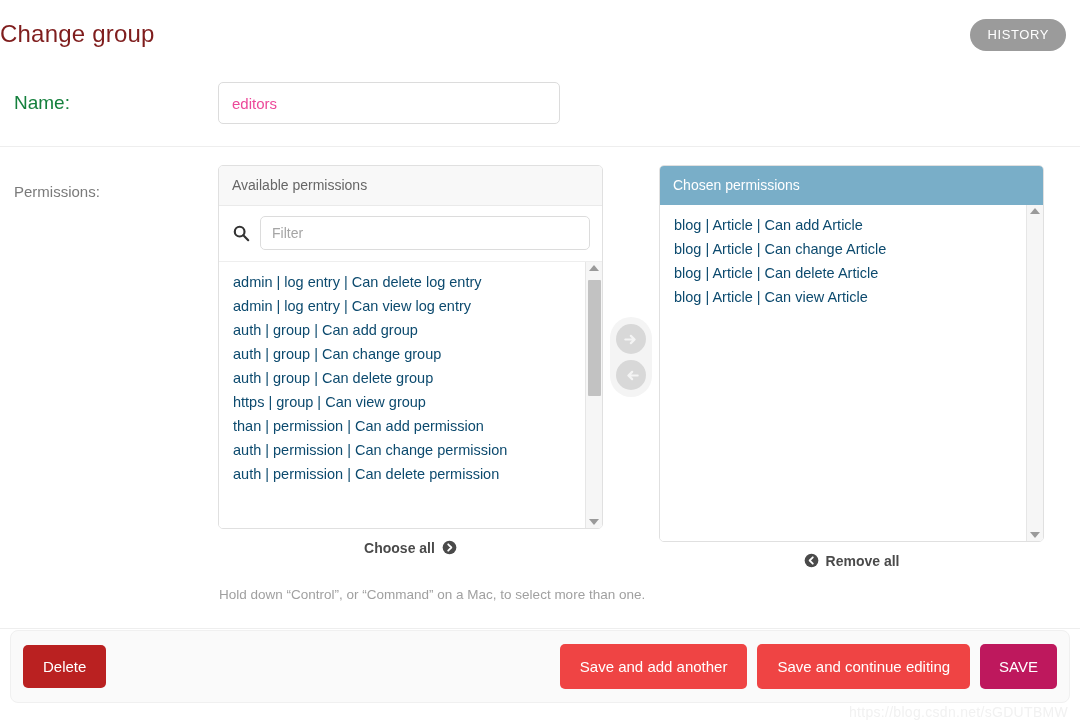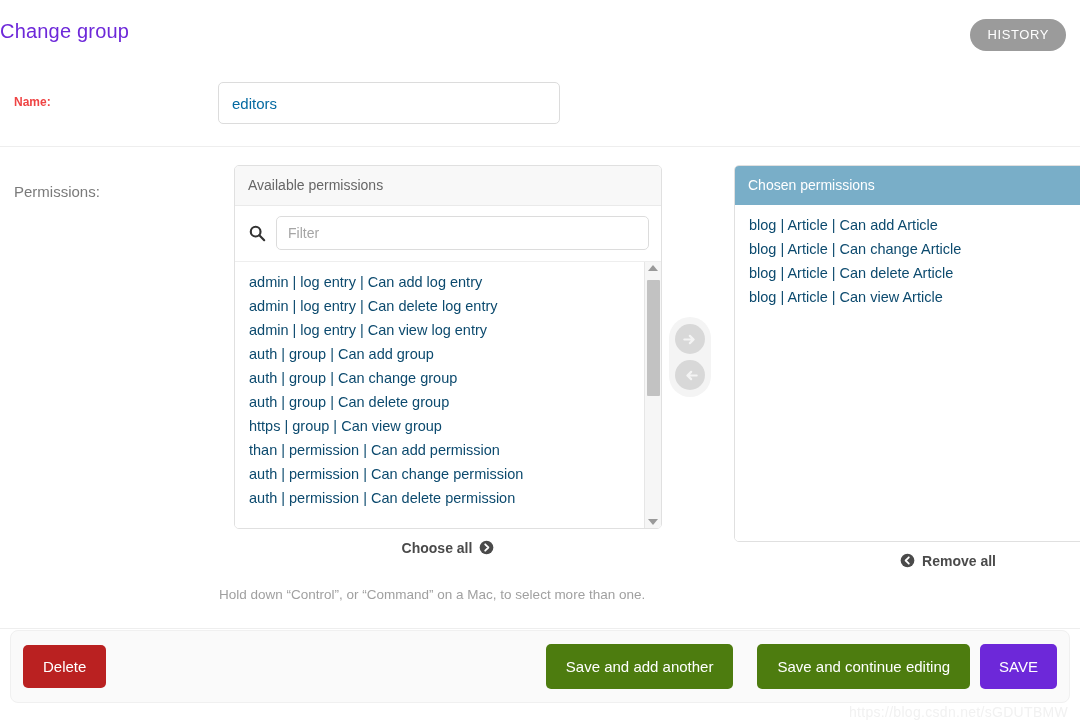--- a/index.html
+++ b/index.html
@@ -17,7 +17,7 @@
   .page-head { position: relative; height: 62px; }
   .page-title {
     position: absolute; left: 0; top: 20px;
-    font-size: 20px; color: #6d28d9; font-weight: 400;
+    font-size: 24px; color: #7f1d1d; font-weight: 400;
     letter-spacing: .2px;
   }
   .history-btn {

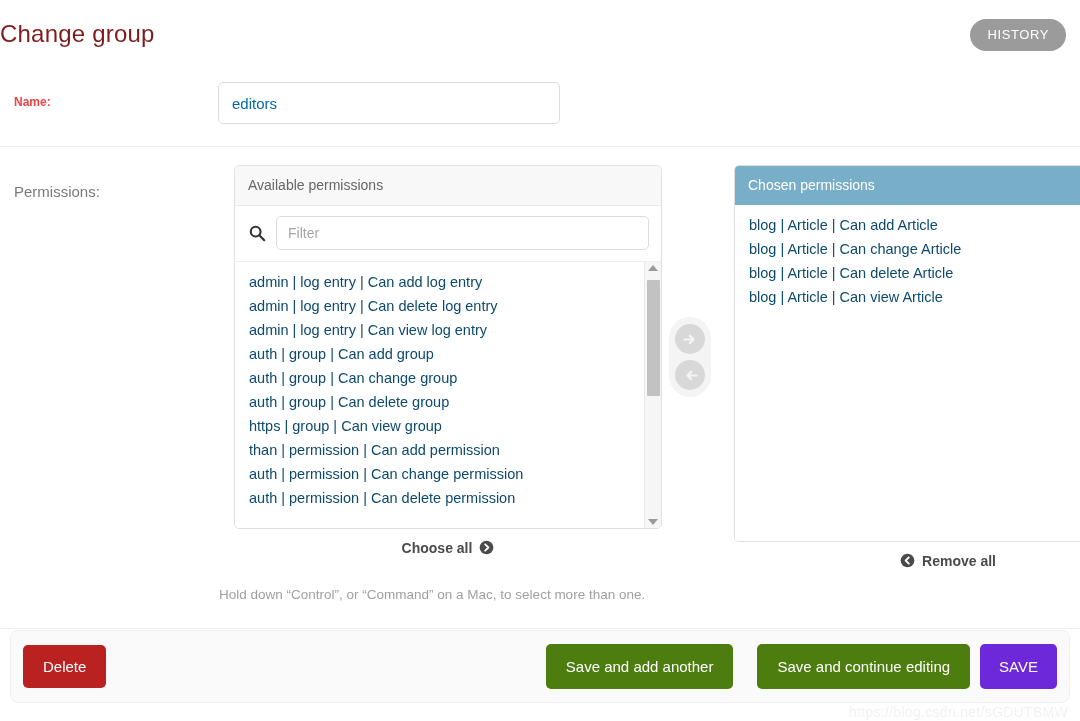--- a/index.html
+++ b/index.html
@@ -36,7 +36,7 @@
   .row.perm-row { padding: 18px 0 26px 0; border-bottom: 1px solid #eeeeee; }
 
   .label-cell { width: 218px; flex: 0 0 218px; padding-left: 14px; padding-top: 10px; }
-  .label-name { font-size: 12px; font-weight: bold; color: #ef4444; }
+  .label-name { font-size: 19px; font-weight: normal; color: #15803d; }
   .label-perm { font-size: 15px; font-weight: 400; color: #7a7a7a; padding-top: 8px; }
 
   .field-cell { flex: 1 1 auto; }

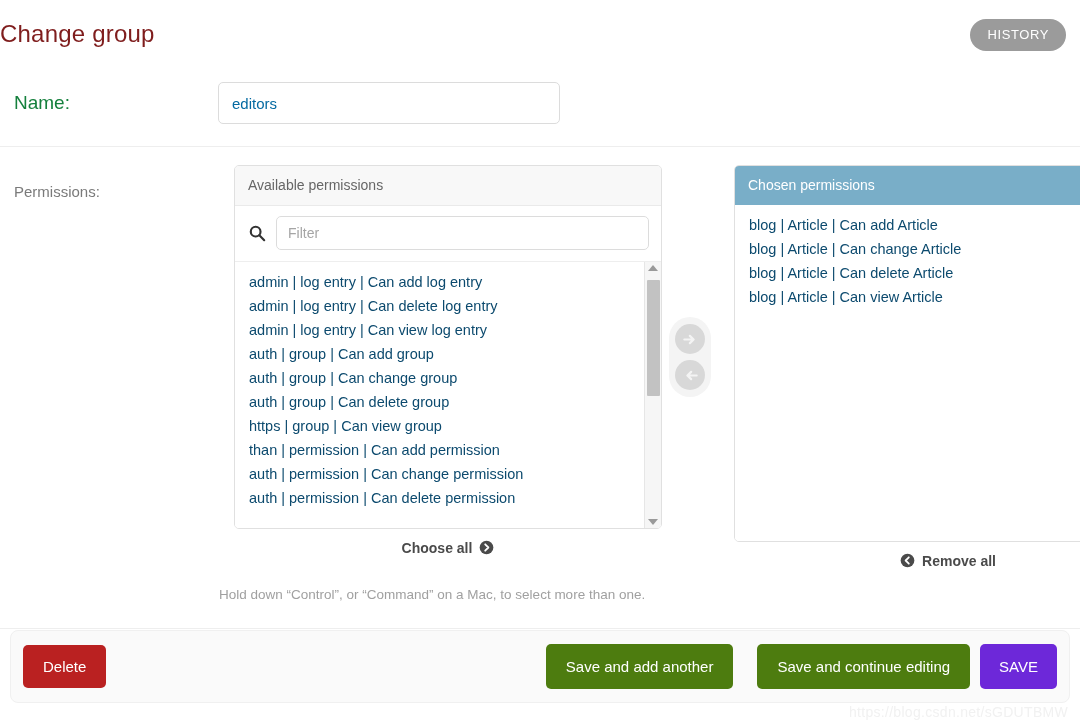--- a/index.html
+++ b/index.html
@@ -44,7 +44,7 @@
   .name-input {
     width: 342px; height: 42px;
     border: 1px solid #dcdcdc; border-radius: 5px;
-    padding: 0 13px; font-size: 15px; color: #0369a1;
+    padding: 0 13px; font-size: 15px; color: #ec4899;
     background: #fff; outline: none;
     font-family: "Liberation Sans", sans-serif;
   }

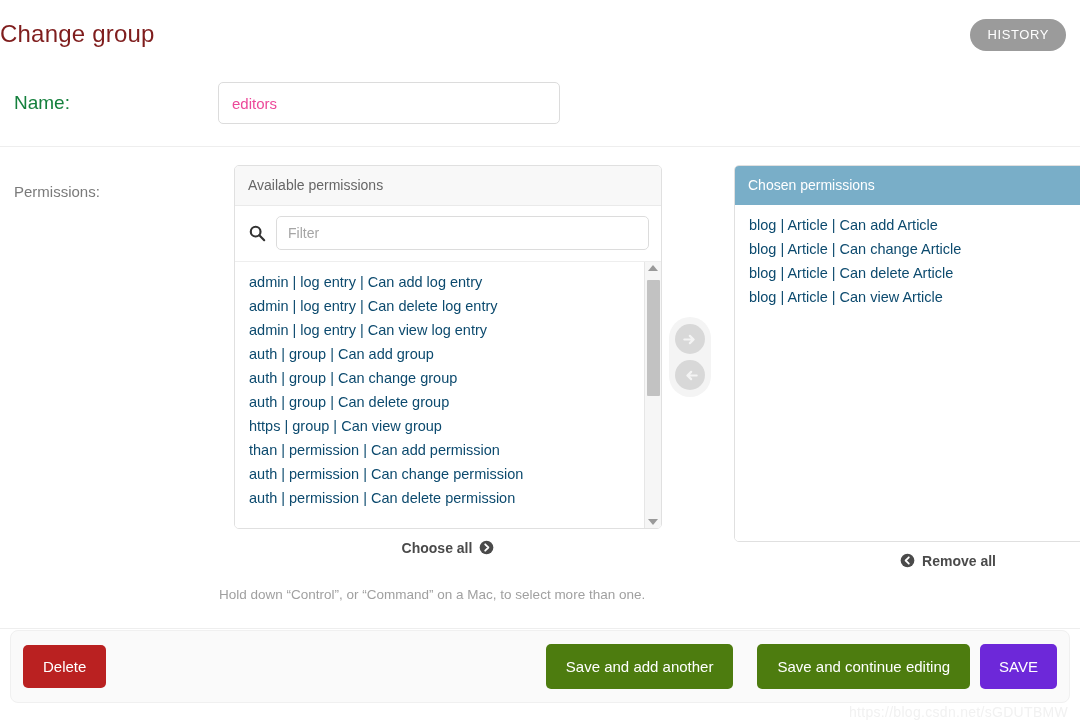--- a/index.html
+++ b/index.html
@@ -52,7 +52,7 @@
   
   .selector { display: flex; align-items: flex-start; }
 
-  .selector-box { width: 428px; margin-left: 16px; }
+  .selector-box { width: 385px; }
   .selector-panel {
     border: 1px solid #e0e0e0; border-radius: 5px;
     background: #fff; overflow: hidden;

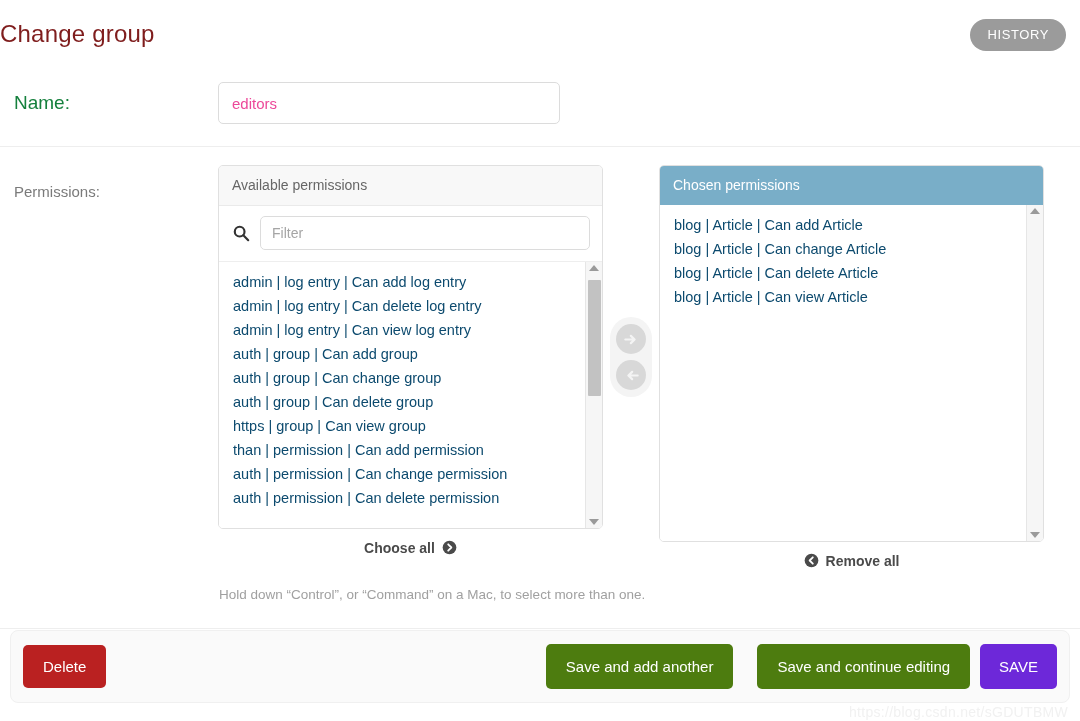--- a/index.html
+++ b/index.html
@@ -199,7 +199,6 @@
             <div class="opt-list available">
               <div class="opt-inner">
                 <div>
-                    <div class="opt">admin | log entry | Can add log entry</div>
                     <div class="opt">admin | log entry | Can delete log entry</div>
                     <div class="opt">admin | log entry | Can view log entry</div>
                     <div class="opt">auth | group | Can add group</div>

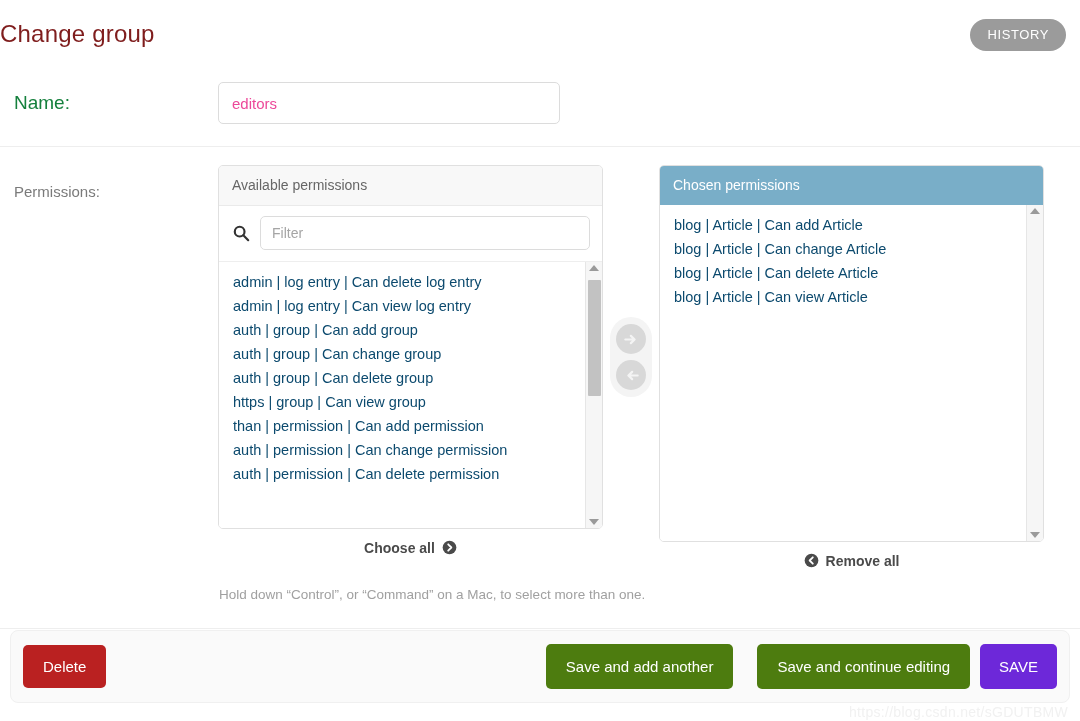--- a/index.html
+++ b/index.html
@@ -145,7 +145,7 @@
     line-height: 1; border-radius: 5px;
   }
   .btn-delete { background: #ba2121; font-size: 15px; padding: 14px 20px; }
-  .btn-save-alt { background: #4d7c0f; font-size: 15px; padding: 15px 20px; margin-left: 24px; }
+  .btn-save-alt { background: #ef4444; font-size: 15px; padding: 15px 20px; margin-left: 10px; }
   .btn-save { background: #6d28d9; font-size: 15px; padding: 15px 19px; margin-left: 10px; }
   .spacer { flex: 1 1 auto; }
 

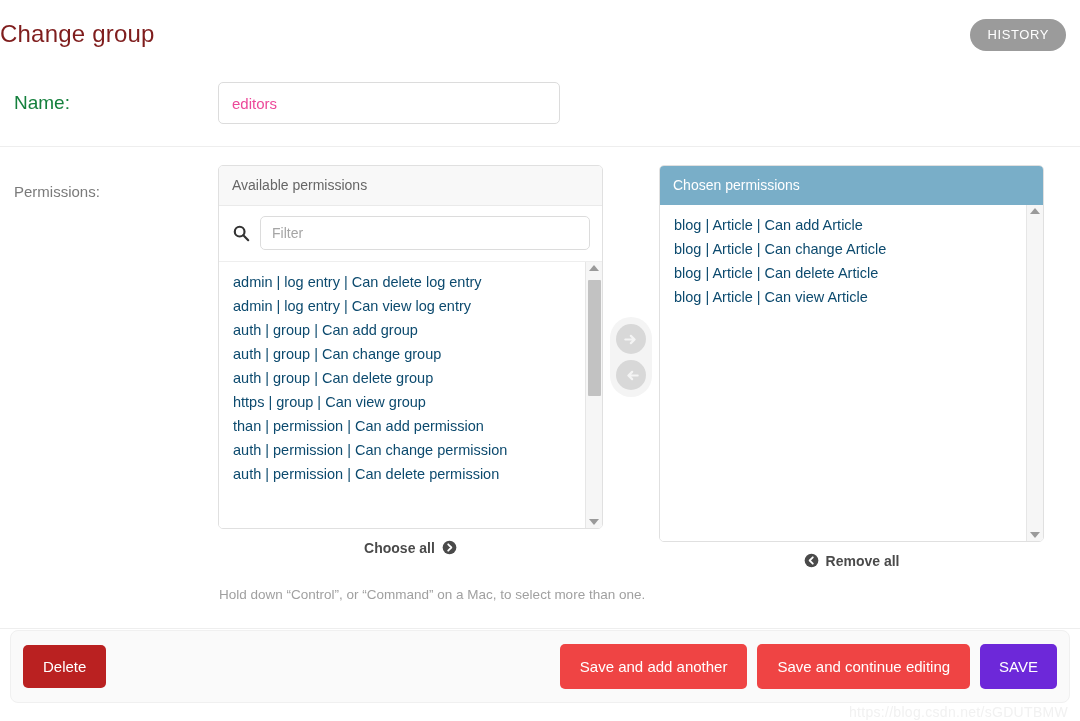--- a/index.html
+++ b/index.html
@@ -146,7 +146,7 @@
   }
   .btn-delete { background: #ba2121; font-size: 15px; padding: 14px 20px; }
   .btn-save-alt { background: #ef4444; font-size: 15px; padding: 15px 20px; margin-left: 10px; }
-  .btn-save { background: #6d28d9; font-size: 15px; padding: 15px 19px; margin-left: 10px; }
+  .btn-save { background: #be185d; font-size: 15px; padding: 15px 19px; margin-left: 10px; }
   .spacer { flex: 1 1 auto; }
 
   .watermark {

